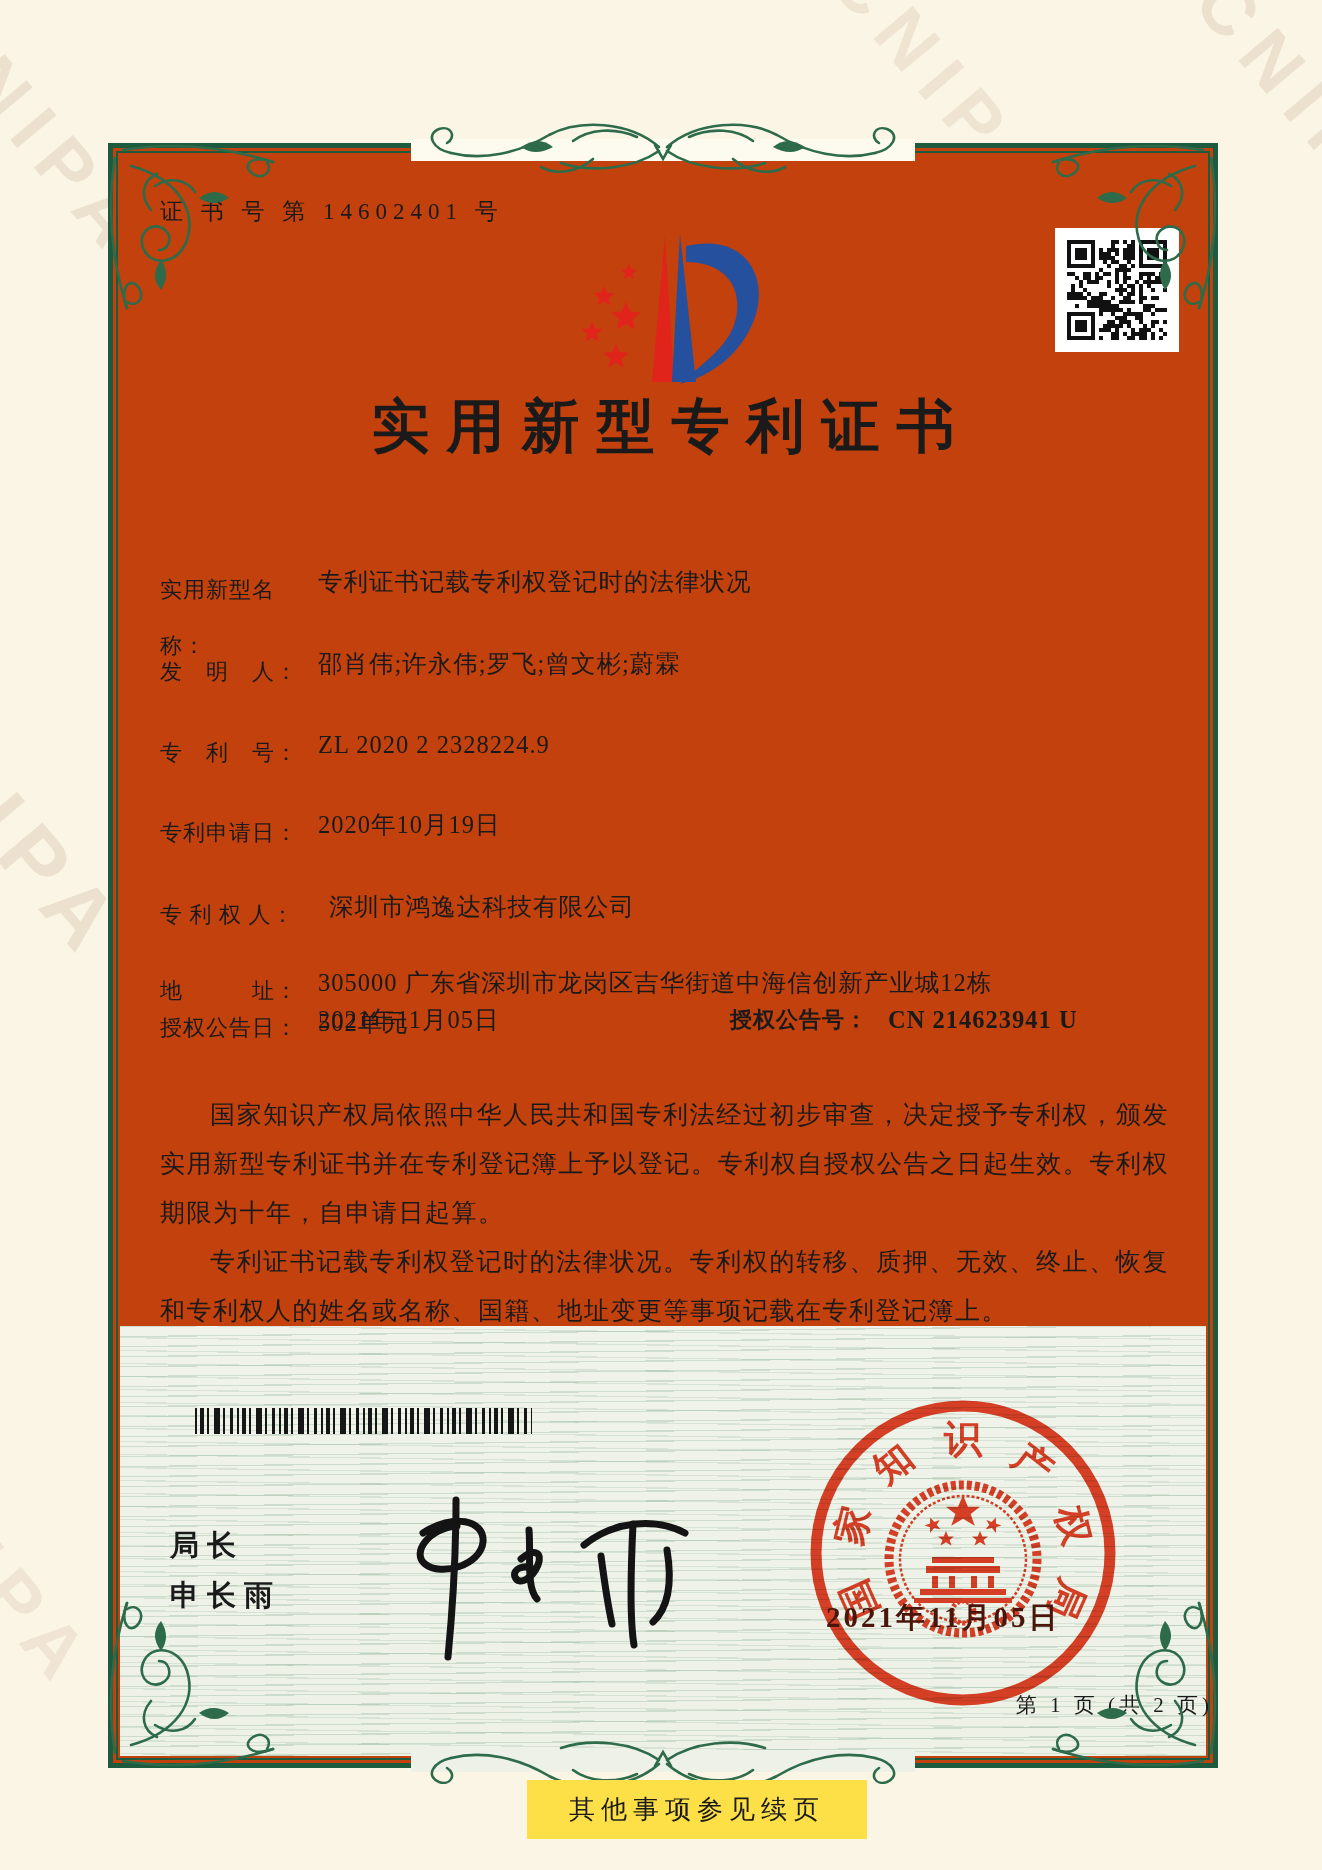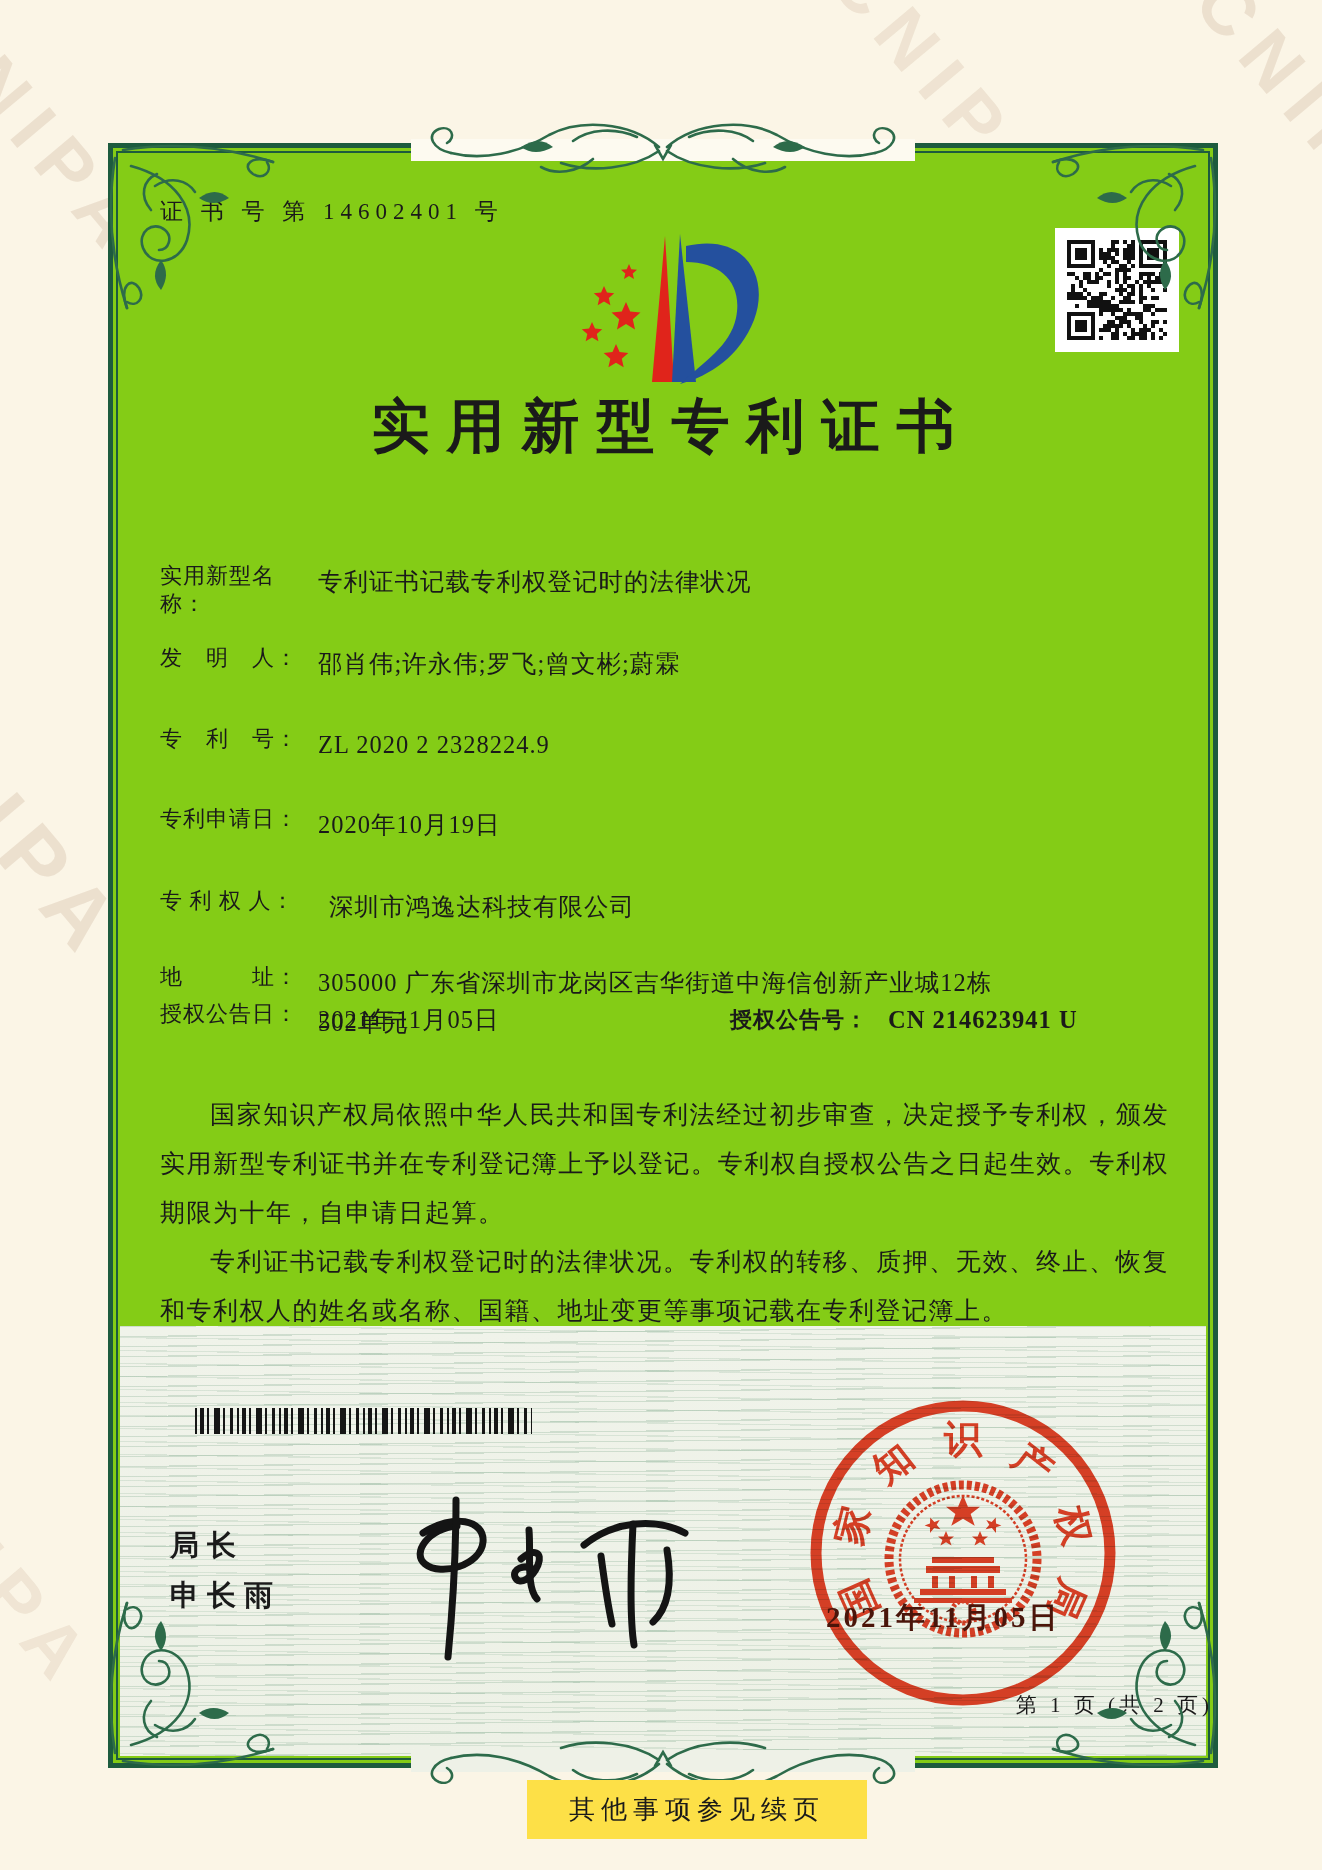--- a/index.html
+++ b/index.html
@@ -39,7 +39,7 @@
     left:108px; top:143px;
     width:1110px; height:1625px;
     border:5px solid var(--green);
-    background:#84cc16;
+    background:#c2410c;
     z-index:2;
   }
   .frame-inner{

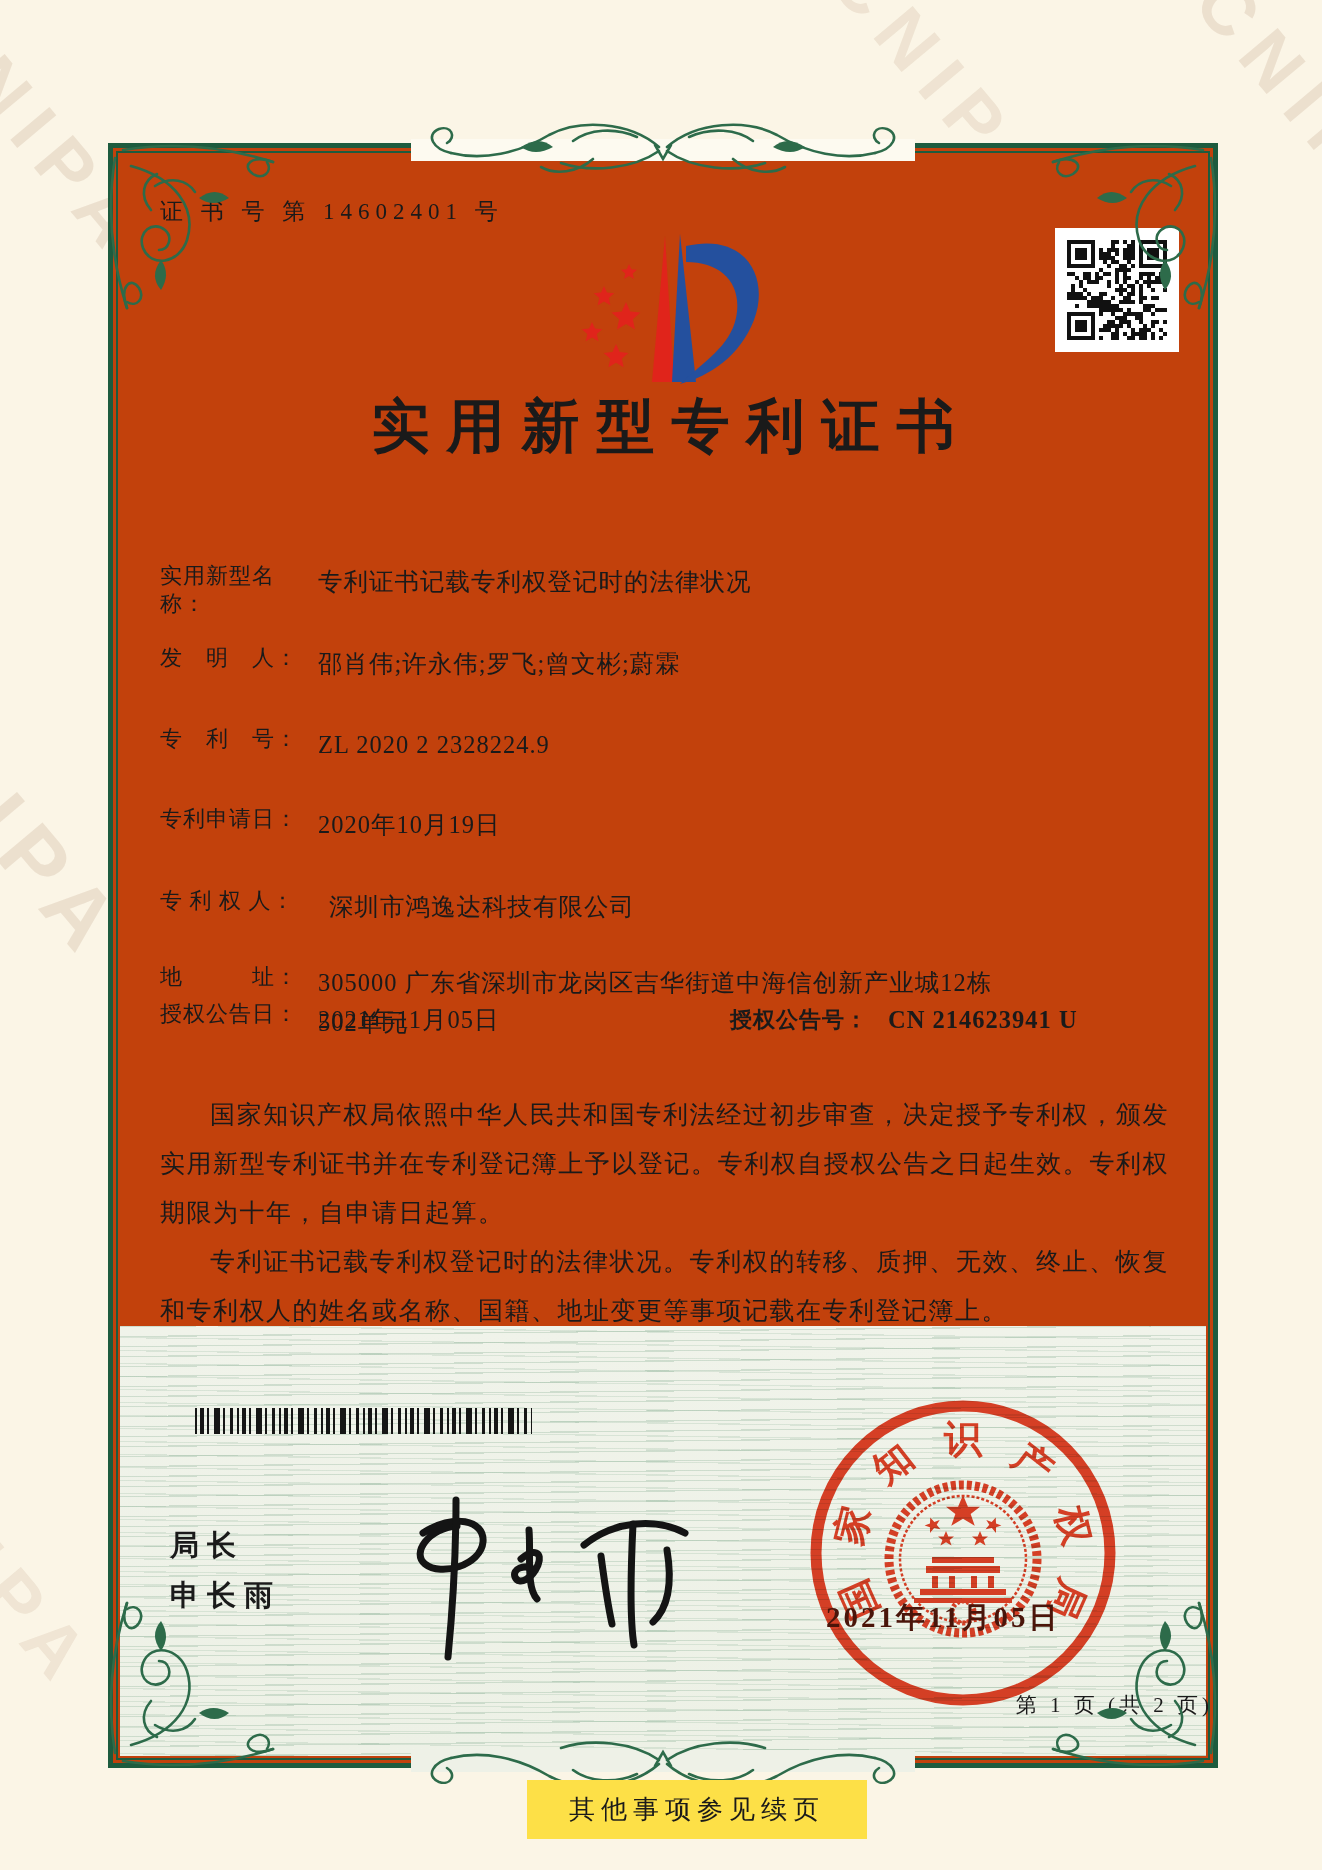--- a/index.html
+++ b/index.html
@@ -85,7 +85,7 @@
     display:flex;align-items:flex-start;
     font-size:24.5px;line-height:40px;
   }
-  .field-row .label{flex:0 0 158px;font-size:22px;line-height:28px;letter-spacing:1px;}
+  .field-row .label{flex:0 0 158px;font-size:22px;line-height:56px;letter-spacing:1px;}
   .field-row .value{letter-spacing:1px;}
   .row-1{top:414px;} .row-2{top:496px;} .row-3{top:577px;}
   .row-4{top:657px;} .row-5{top:739px;gap:11px;} .row-6{top:815px;}

